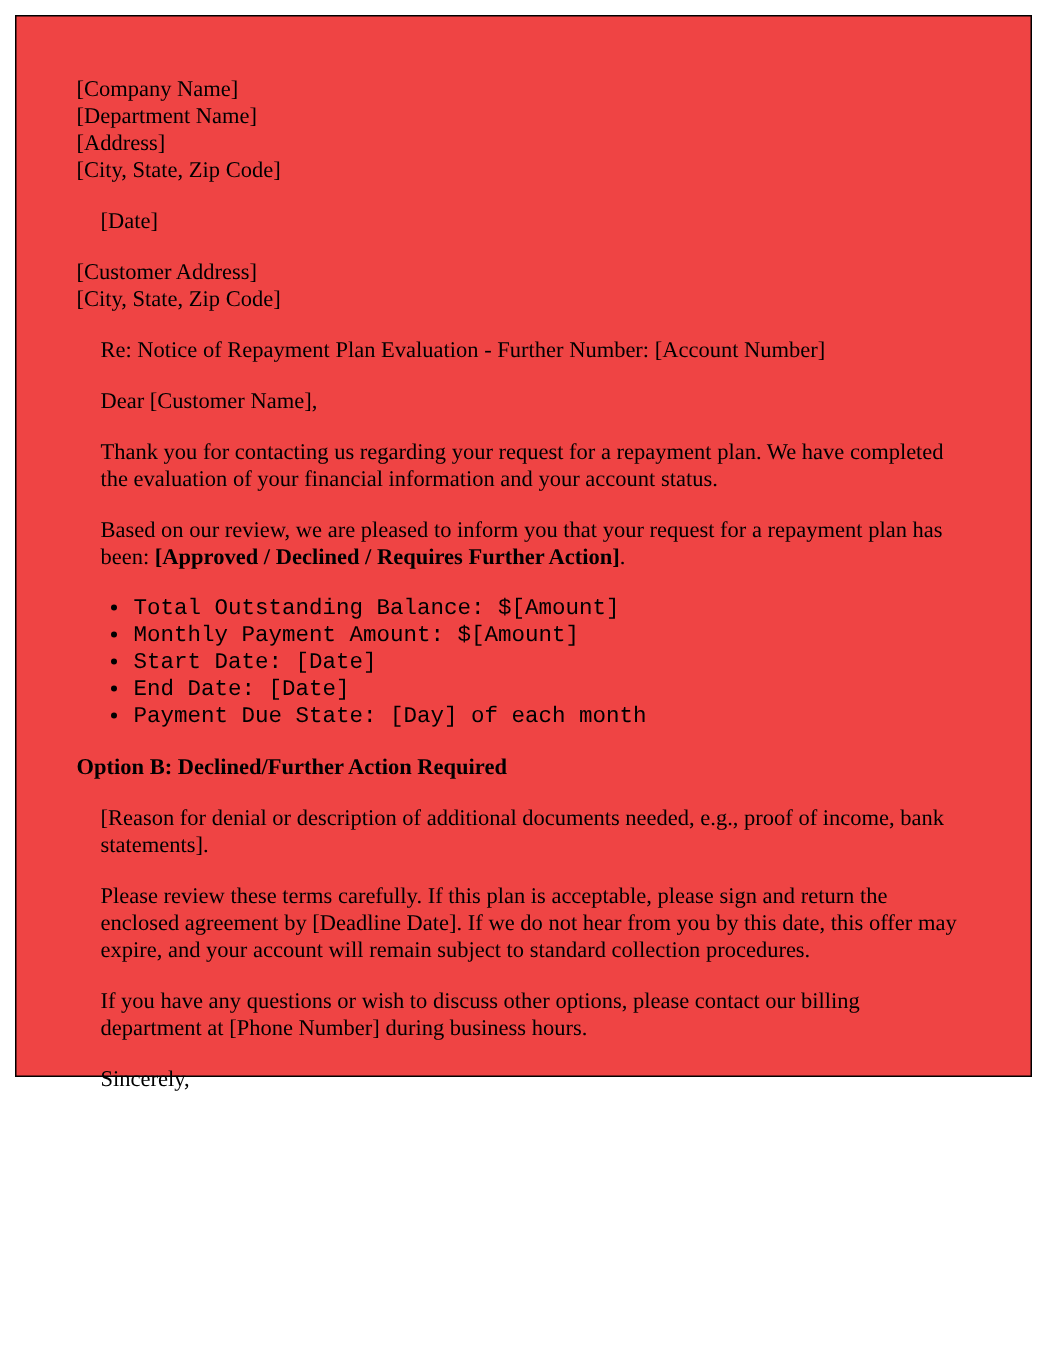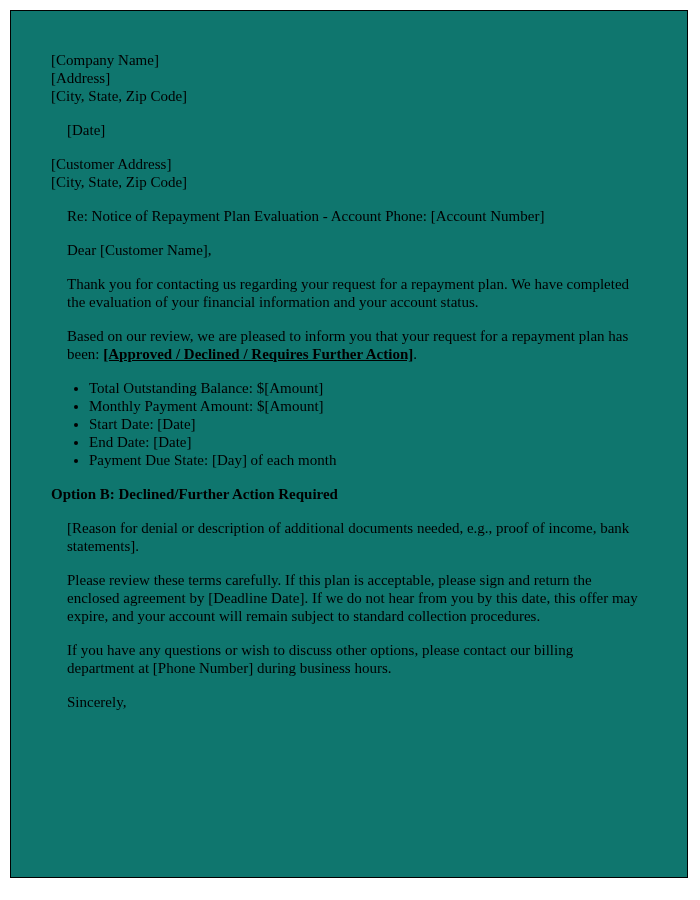--- a/index.html
+++ b/index.html
@@ -19,10 +19,10 @@
     left: 10px;
     top: 10px;
     width: 678px;
-    height: 868px;
+    height: 708px;
     border: 1px solid #000000;
     box-sizing: border-box;
-    background: #0f766e;
+    background: #ef4444;
   }
   .letter {
     padding: 40px 48px 20px 40px;

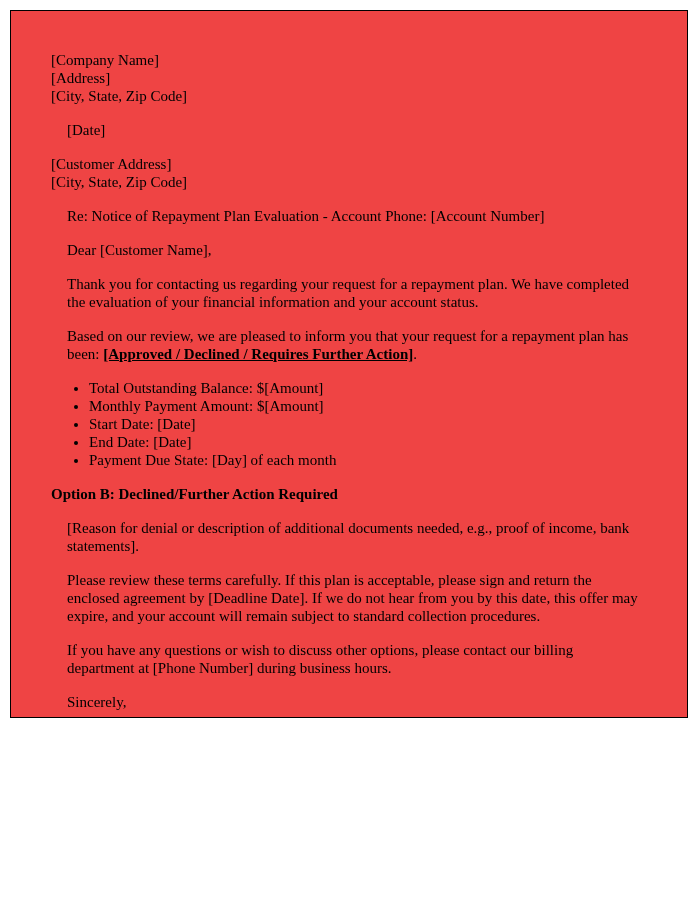--- a/index.html
+++ b/index.html
@@ -64,6 +64,7 @@
 
     <div class="block">
       <div>[Company Name]</div>
+      <div>[Department Name]</div>
       <div>[Address]</div>
       <div>[City, State, Zip Code]</div>
     </div>

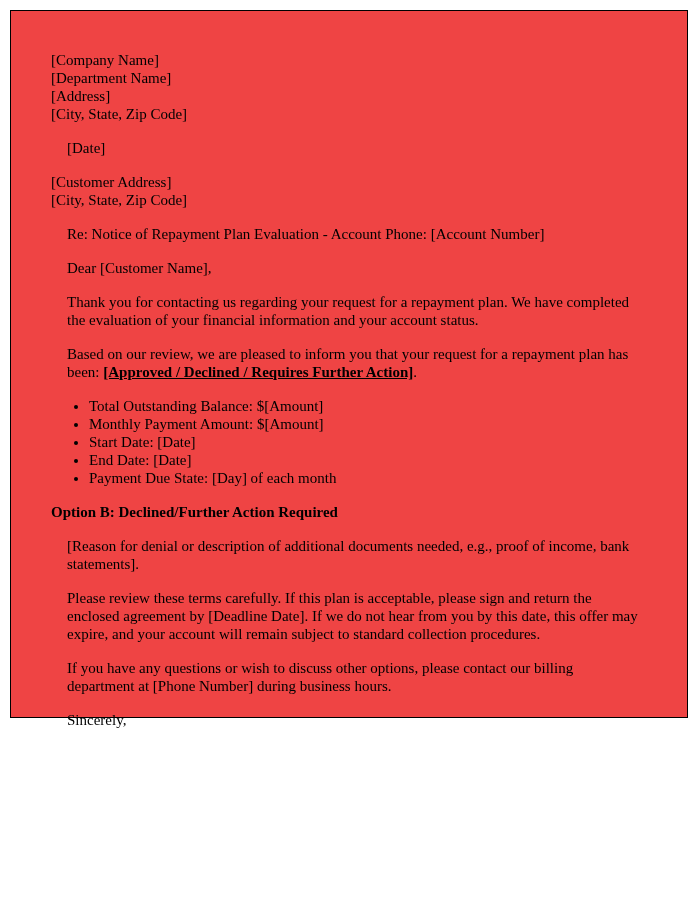--- a/index.html
+++ b/index.html
@@ -76,7 +76,7 @@
       <div>[City, State, Zip Code]</div>
     </div>
 
-    <p>Re: Notice of Repayment Plan Evaluation - Account Phone: [Account Number]</p>
+    <p>Re: Notice of Repayment Plan Evaluation - Further Number: [Account Number]</p>
 
     <p>Dear [Customer Name],</p>
 

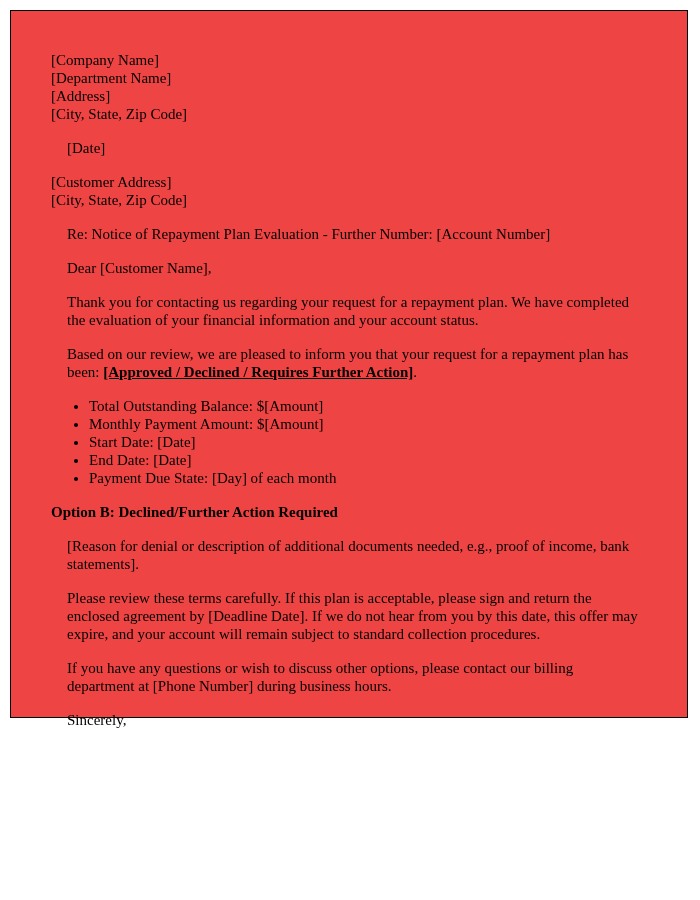--- a/index.html
+++ b/index.html
@@ -44,7 +44,6 @@
   }
   .bold-inline {
     font-weight: bold;
-    text-decoration: underline;
   }
   ul.plan-list {
     margin: 0 0 16px 0;

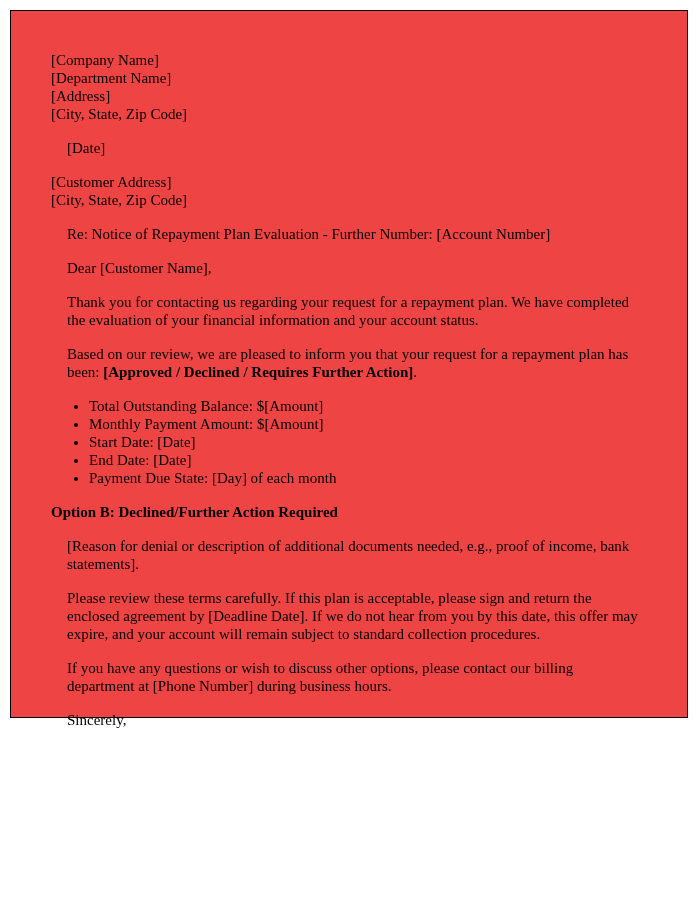--- a/index.html
+++ b/index.html
@@ -49,6 +49,7 @@
     margin: 0 0 16px 0;
     padding-left: 38px;
     list-style-type: disc;
+    font-family: Liberation Mono, monospace;
   }
   ul.plan-list li {
     margin: 0;

